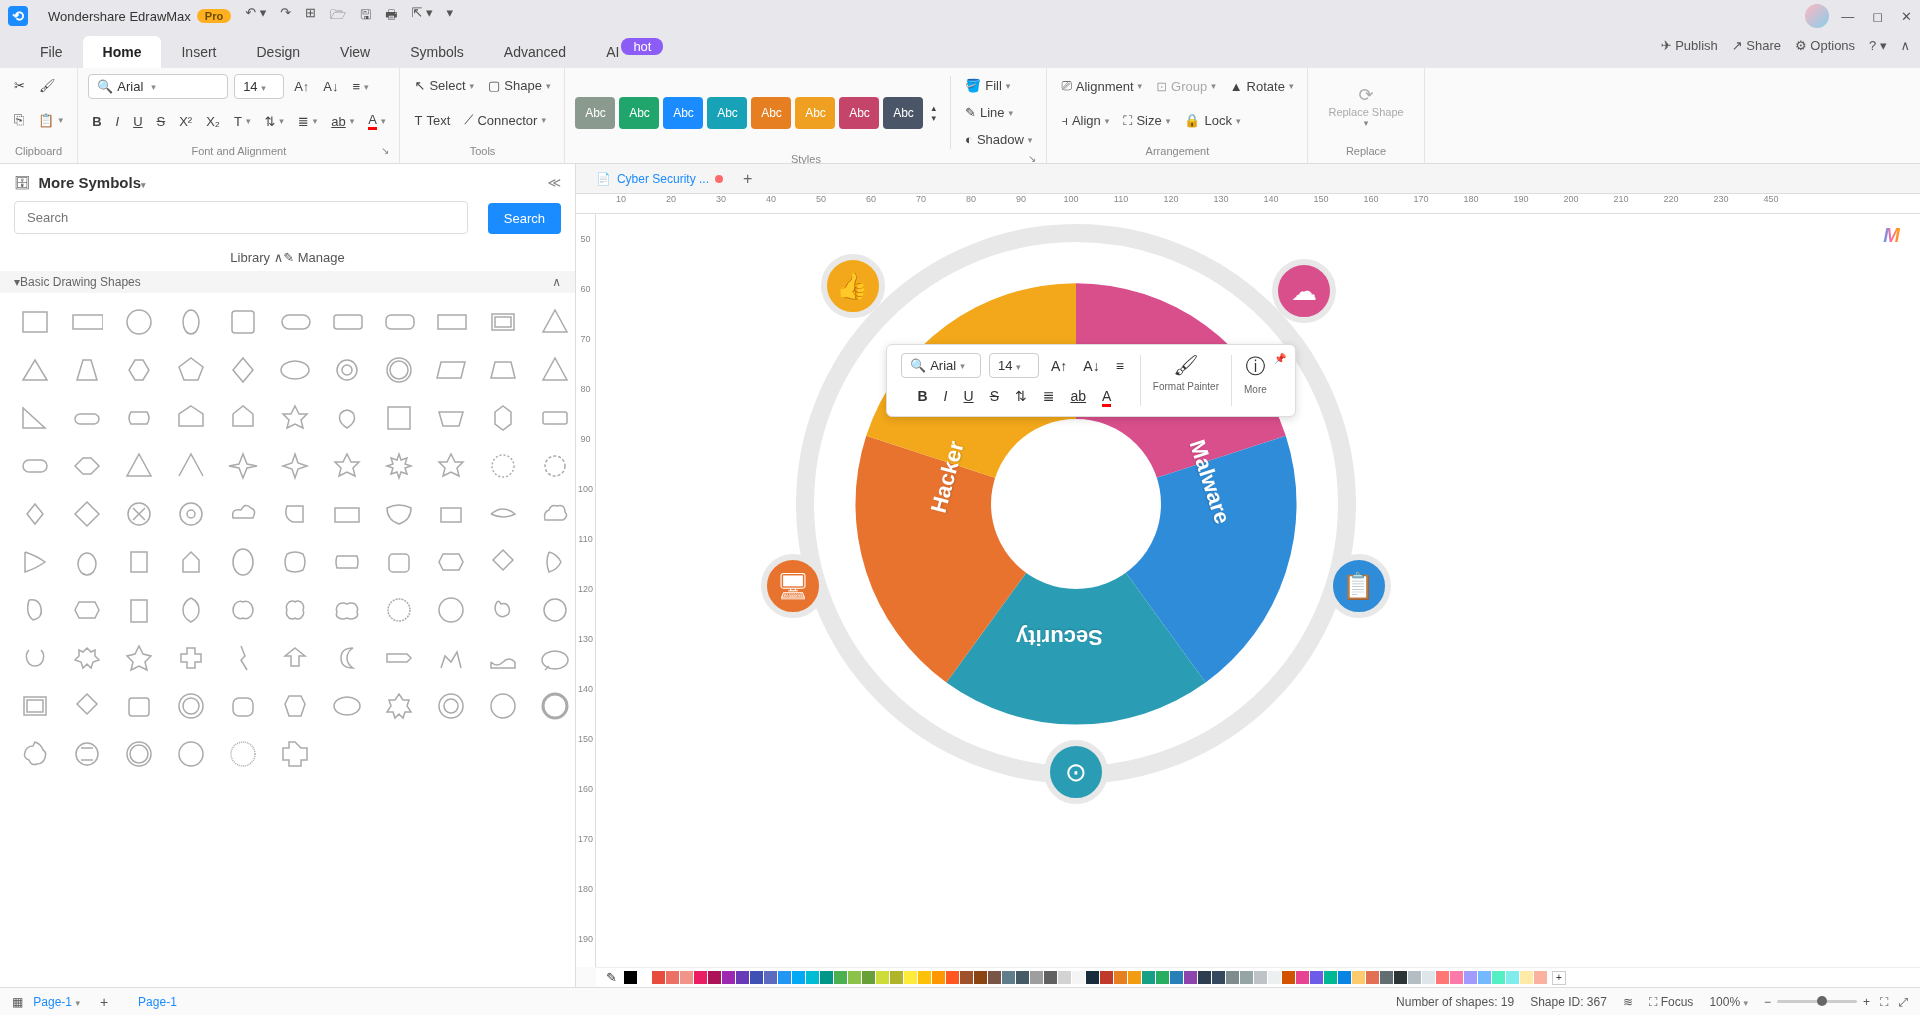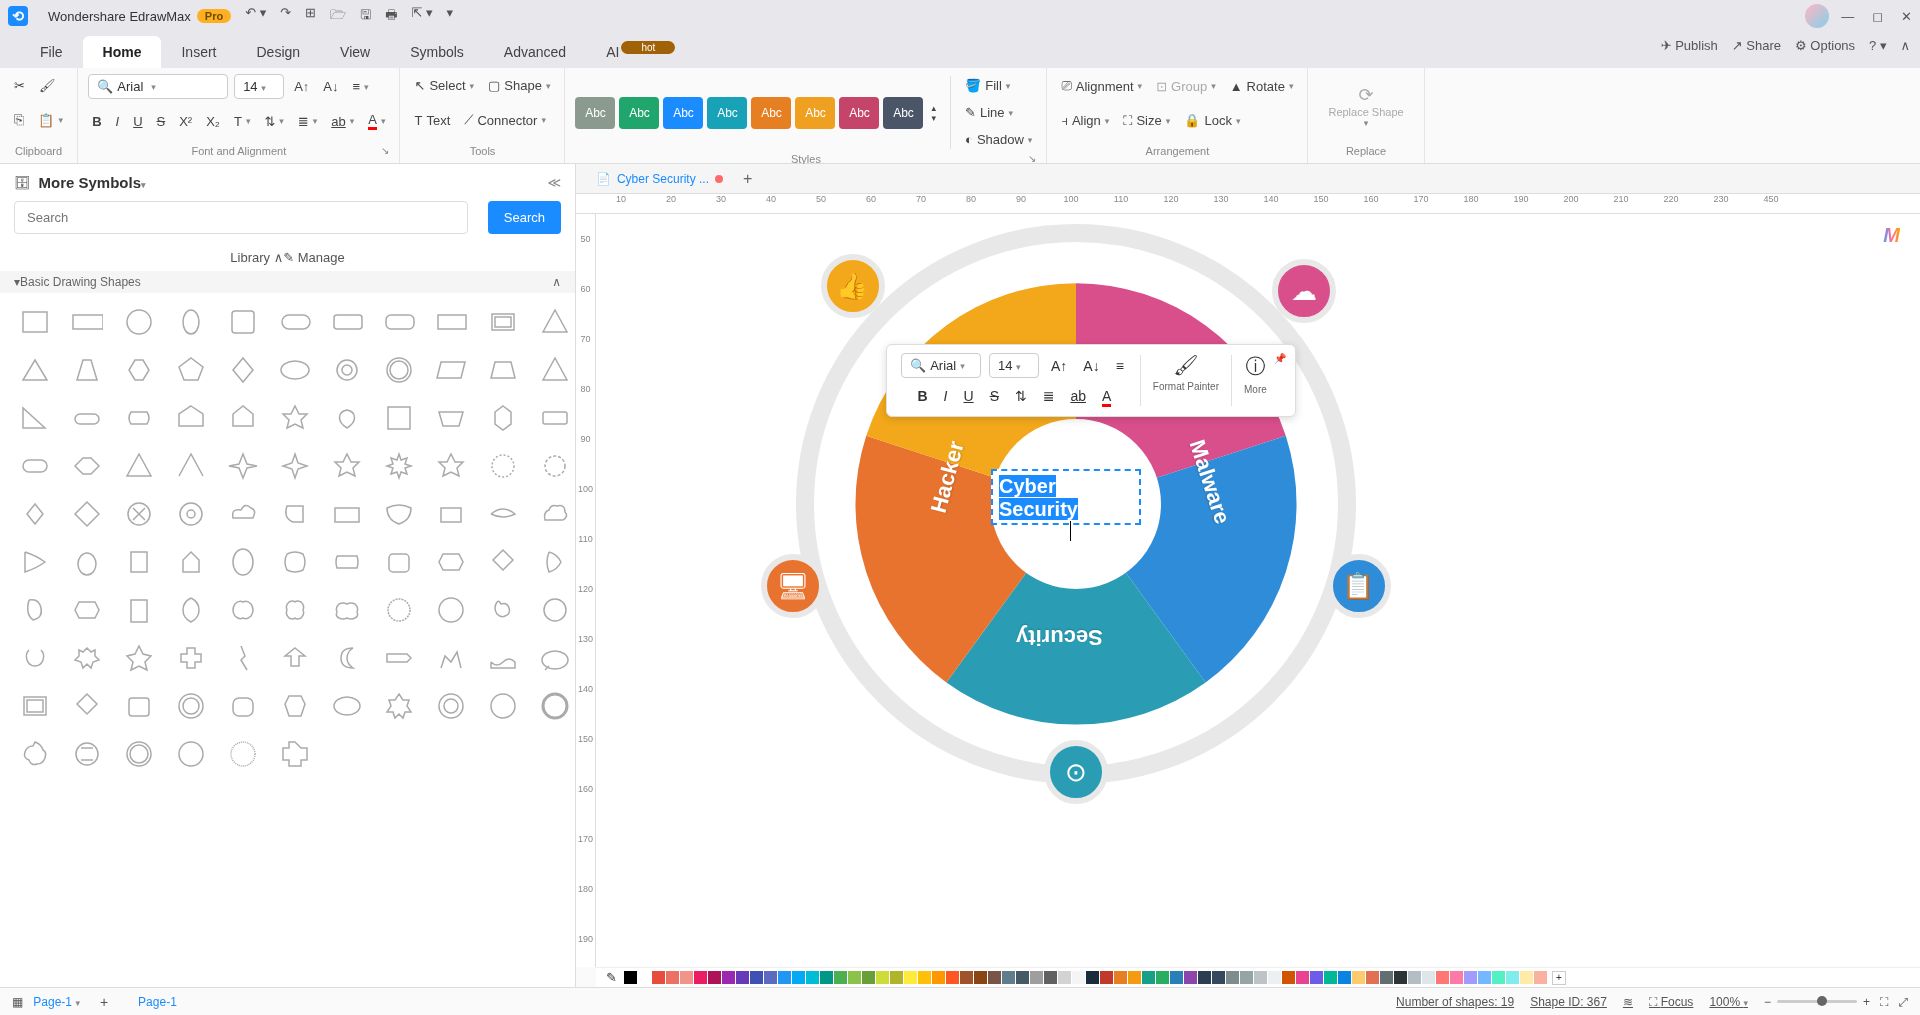--- a/index.html
+++ b/index.html
@@ -20,7 +20,7 @@
 .menutabs { height: 36px; background: #e8e8ec; display: flex; align-items: flex-end; padding-left: 20px; position: relative; }
 .menutabs .tab { padding: 8px 20px; font-size: 14px; cursor: pointer; color: #444; }
 .menutabs .tab.active { background: #fff; border-radius: 6px 6px 0 0; font-weight: 600; color: #222; }
-.menutabs .ai-badge { background: #a16207; color: #fff; padding: 1px 20px; border-radius: 8px; font-size: 10px; margin-left: 2px; vertical-align: super; }
+.menutabs .ai-badge { background: #8b5cf6; color: #fff; padding: 1px 12px; border-radius: 8px; font-size: 13px; margin-left: 2px; vertical-align: super; }
 .menutabs .right-actions { position: absolute; right: 10px; top: 6px; display: flex; gap: 14px; align-items: center; font-size: 13px; color: #555; }
 .menutabs .right-actions span { cursor: pointer; }
 

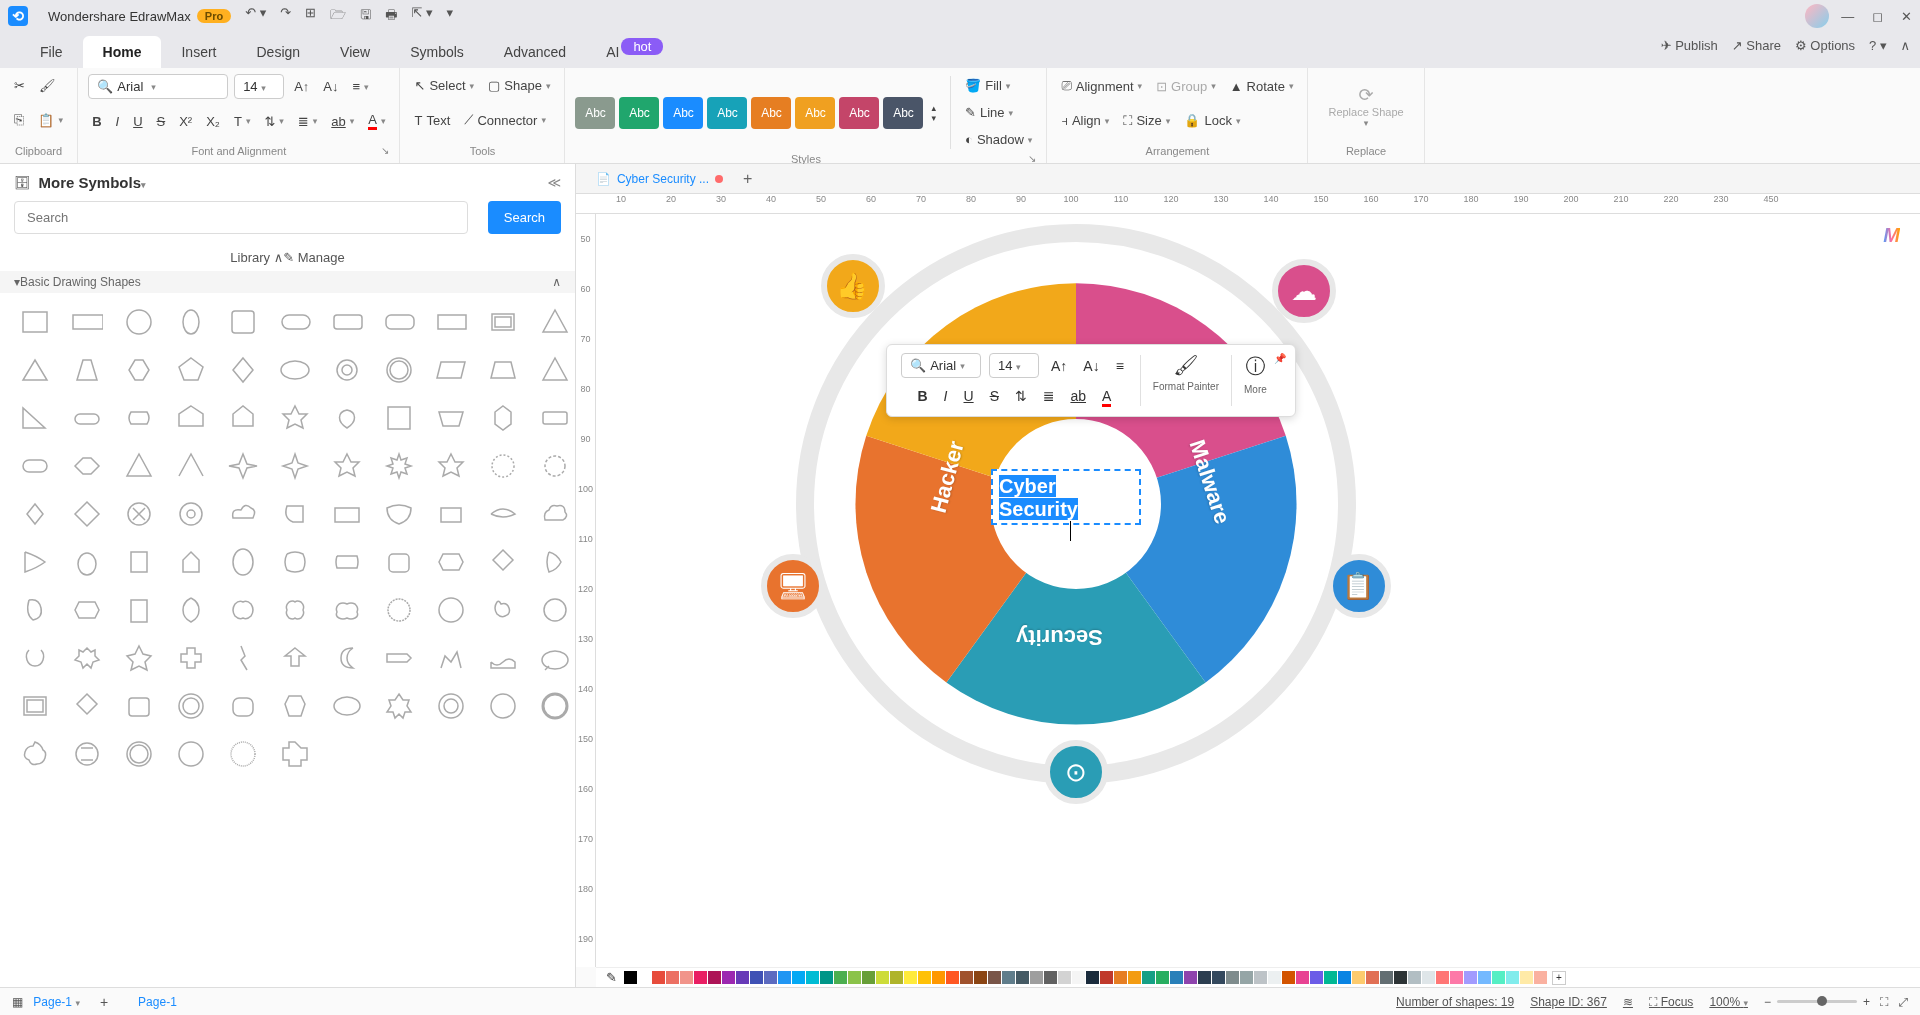--- a/index.html
+++ b/index.html
@@ -46,7 +46,7 @@
 .left-header { padding: 10px 14px; display: flex; align-items: center; justify-content: space-between; }
 .left-header .title { font-weight: 700; font-size: 15px; }
 .collapse-btn { color: #888; cursor: pointer; }
-.search-row { padding: 0 14px 10px; display: flex; gap: 20px; }
+.search-row { padding: 0 14px 10px; display: flex; gap: 20px; align-items: flex-end; }
 .search-input { flex: 1; border: 1px solid #ddd; border-radius: 4px; padding: 8px 12px; font-size: 13px; }
 .search-btn { background: #1a8cff; color: #fff; border: none; border-radius: 4px; padding: 8px 16px; cursor: pointer; font-size: 13px; }
 .lib-row { padding: 6px 14px; display: flex; justify-content: center; font-size: 13px; color: #555; }

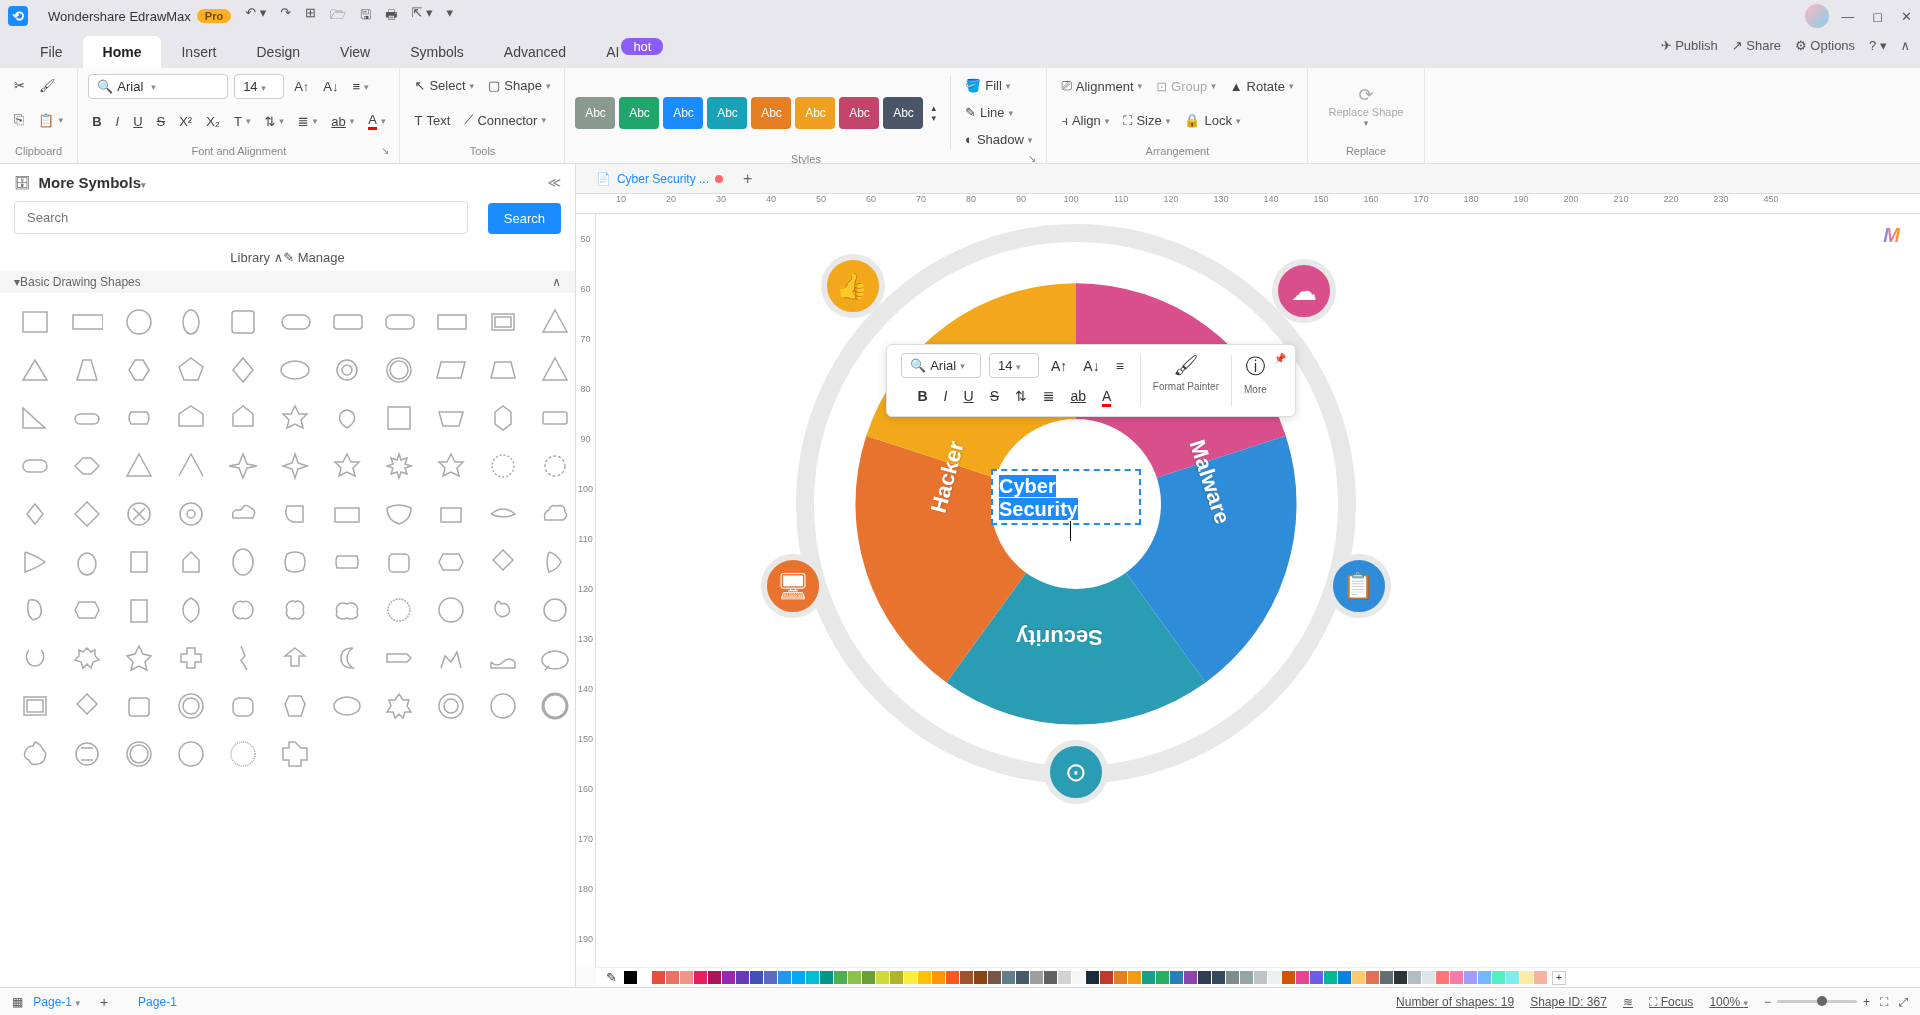--- a/index.html
+++ b/index.html
@@ -930,10 +930,6 @@
         <span style="font-size:10px;color:#aaa;align-self:flex-start">📌</span>
       </div>
 
-      <div class="text-edit-box" style="left:395px;top:255px;width:150px;height:56px">
-        <span class="selected-text">Cyber Security</span><br>
-        <span style="display:inline-block;width:50%"></span><span class="cursor-line"></span>
-      </div>
     </div>
 
     <div class="color-bar">

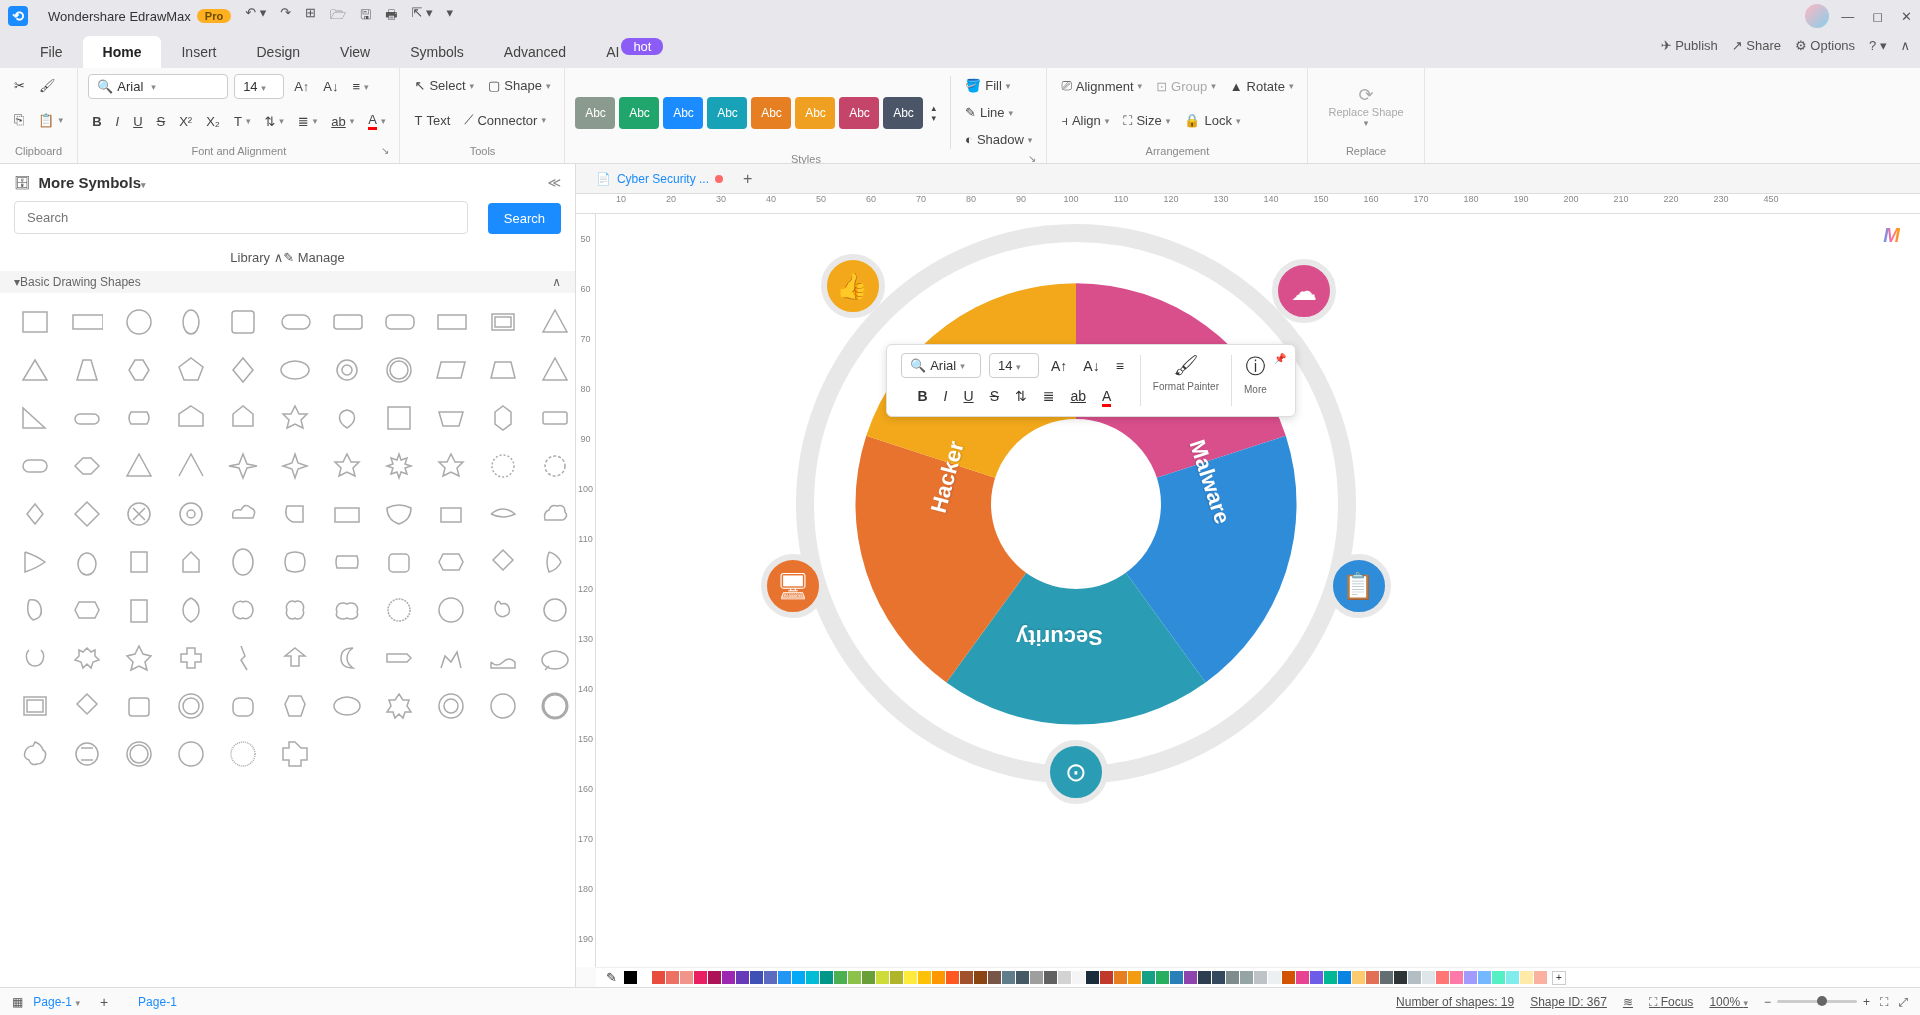--- a/index.html
+++ b/index.html
@@ -100,7 +100,7 @@
 .statusbar .page-sel { color: #1a8cff; margin-left: 10px; }
 .statusbar .page-link { color: #1a8cff; margin-left: 30px; }
 .statusbar .spacer { flex: 1; }
-.statusbar .info { margin-right: 16px; text-decoration: underline; }
+.statusbar .info { margin-right: 16px; }
 .zoom-slider { width: 80px; height: 3px; background: #ccc; border-radius: 2px; position: relative; margin: 0 6px; }
 .zoom-slider::after { content: ''; position: absolute; left: 50%; top: -4px; width: 10px; height: 10px; background: #666; border-radius: 50%; }
 

